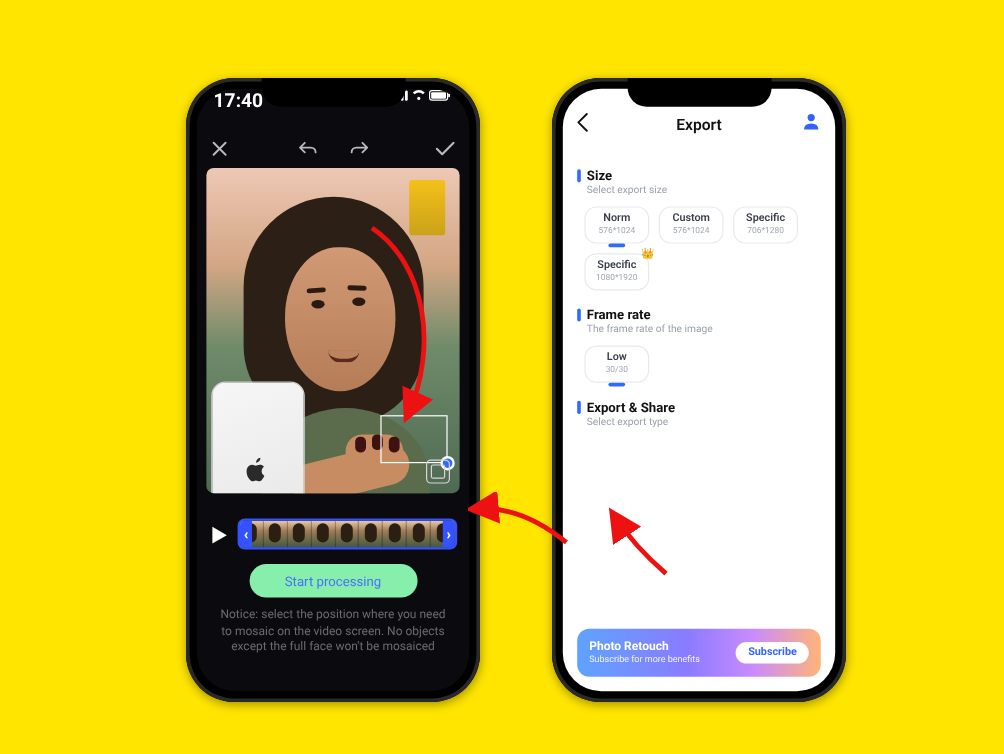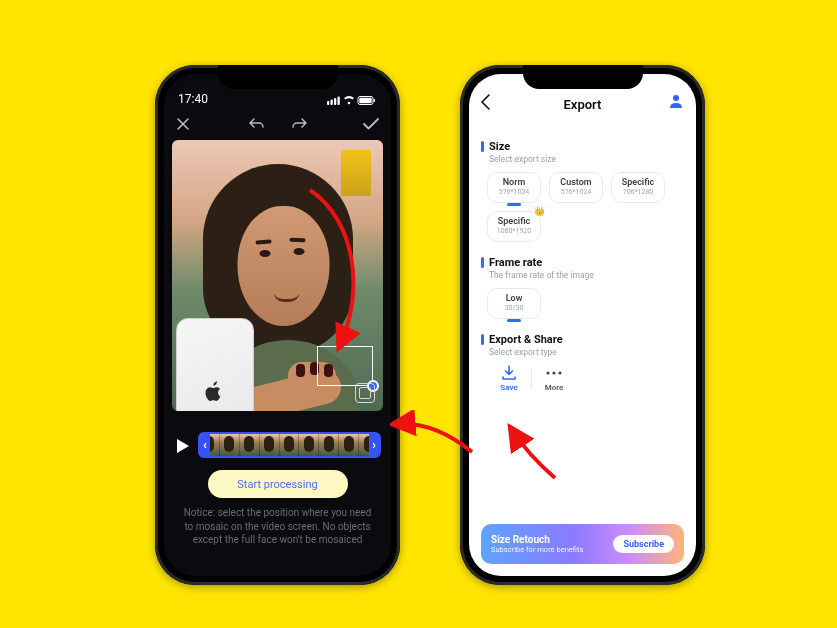--- a/index.html
+++ b/index.html
@@ -13,7 +13,7 @@
 #phone-export{left:460px}
 
 
-.status{position:absolute;top:0;left:0;right:0;height:34px;display:flex;justify-content:space-between;align-items:flex-end;padding:0 14px 2px;font-size:12px;font-weight:400;z-index:40}
+.status{position:absolute;top:0;left:0;right:0;height:34px;display:flex;justify-content:space-between;align-items:flex-start;padding:0 14px 2px;font-size:16px;font-weight:700;z-index:40}
 .status svg{display:block}
 
 

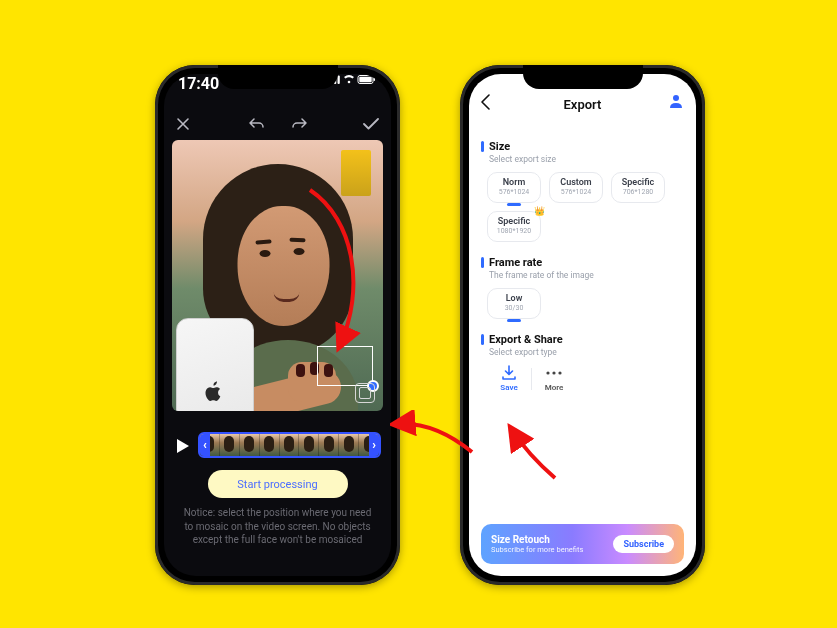--- a/index.html
+++ b/index.html
@@ -287,27 +287,6 @@
       <div class="section">
         <div class="stitle">Export &amp; Share</div>
         <div class="ssub">Select export type</div>
-        <div class="evrow">
-          <div class="ev">
-            <div class="eic">
-              <svg width="16" height="16" viewBox="0 0 16 16">
-                  <path d="M8 1 V9 M4.5 6 L8 9.5 L11.5 6 M2 12 V14 H14 V12" fill="none" stroke="currentColor" stroke-width="1.6" stroke-linecap="round" stroke-linejoin="round"></path>
-                </svg>
-            </div>
-            <div class="elab">Save</div>
-          </div>
-          <div class="vsep"></div>
-          <div class="ev more">
-            <div class="eic">
-              <svg width="18" height="6" viewBox="0 0 18 6">
-                  <circle cx="3" cy="3" r="1.6" fill="currentColor"></circle>
-                  <circle cx="9" cy="3" r="1.6" fill="currentColor"></circle>
-                  <circle cx="15" cy="3" r="1.6" fill="currentColor"></circle>
-                </svg>
-            </div>
-            <div class="elab">More</div>
-          </div>
-        </div>
       </div>
 
     </div>

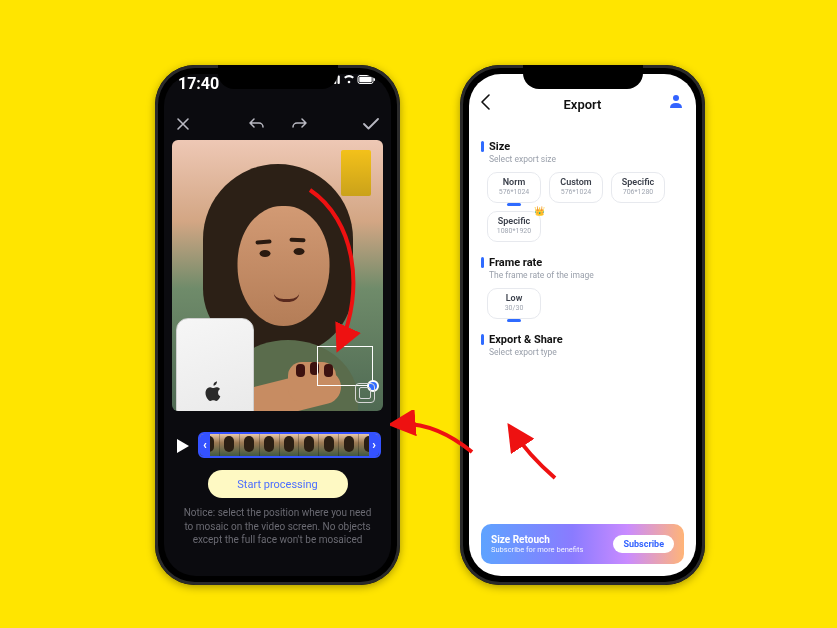--- a/index.html
+++ b/index.html
@@ -54,7 +54,7 @@
   linear-gradient(180deg,#e8c7a8 0%,#9c7a54 40%,#415a42 100%)}
 .frame .mini{margin:2px auto 0;width:10px;height:16px;background:#2b1f14;border-radius:6px}
 
-.startbtn{position:absolute;top:396px;left:50%;transform:translateX(-50%);width:140px;height:28px;background:#fef9c3;border-radius:14px;color:#4c6dff;font-size:11px;display:flex;align-items:center;justify-content:center}
+.startbtn{position:absolute;top:396px;left:50%;transform:translateX(-50%);width:140px;height:28px;background:#86efac;border-radius:14px;color:#4c6dff;font-size:11px;display:flex;align-items:center;justify-content:center}
 .notice{position:absolute;top:432px;left:16px;right:16px;color:#6a6a72;font-size:10px;line-height:1.35;text-align:center}
 
 

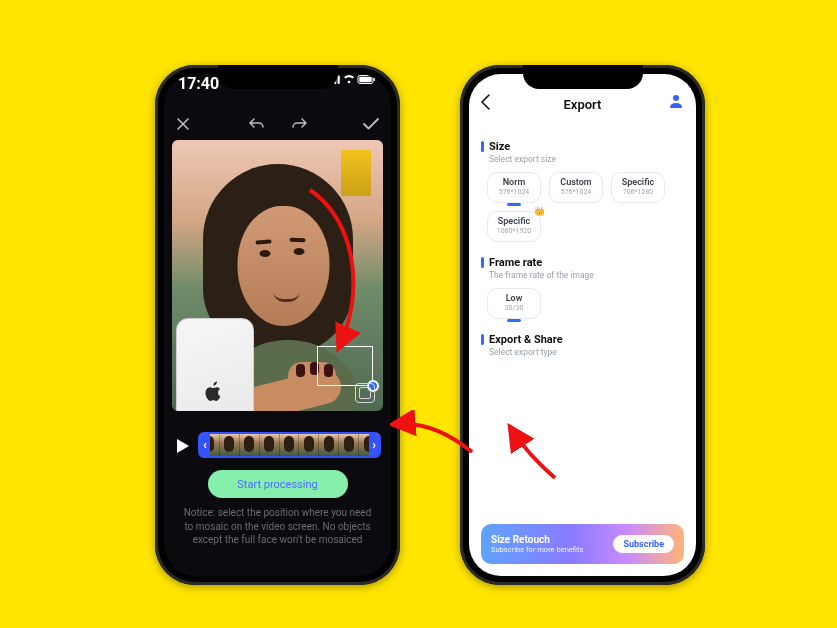--- a/index.html
+++ b/index.html
@@ -293,7 +293,7 @@
 
     <div class="promo">
       <div class="ptxt">
-        <div class="pt">Size Retouch</div>
+        <div class="pt">Photo Retouch</div>
         <div class="ps">Subscribe for more benefits</div>
       </div>
       <div class="subbtn">Subscribe</div>

